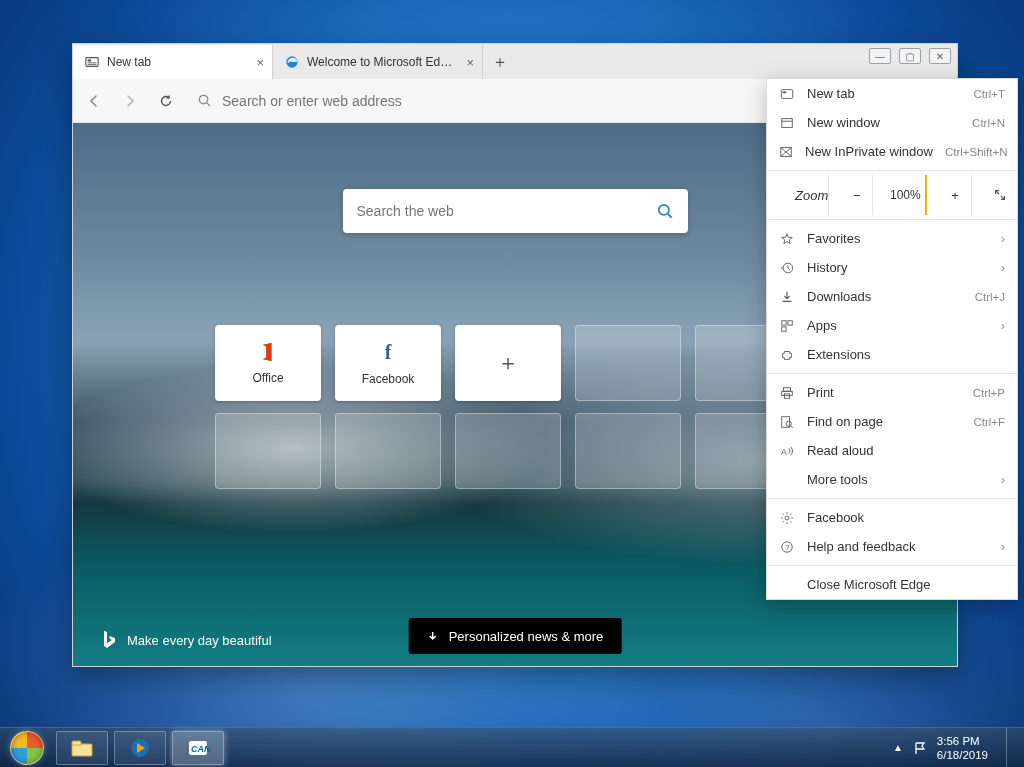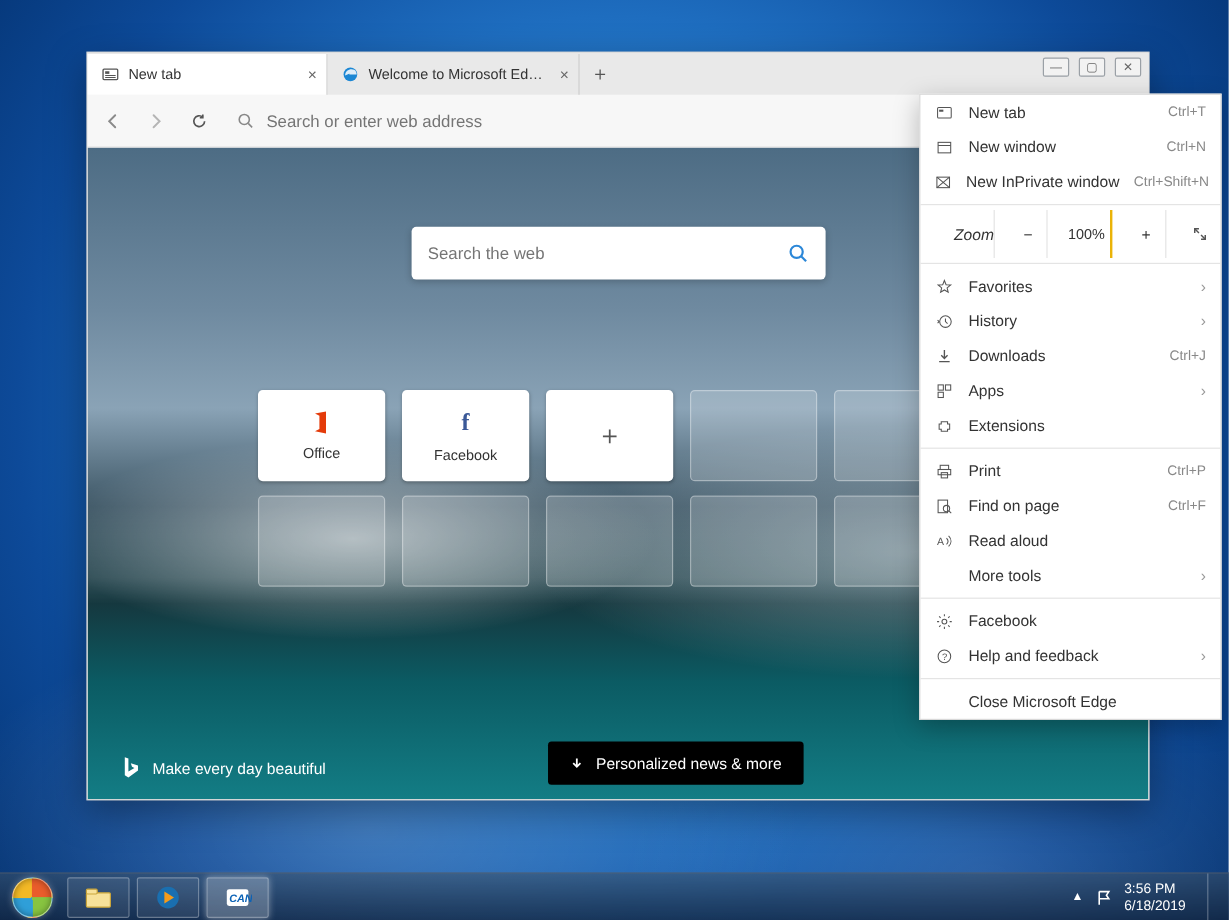--- a/index.html
+++ b/index.html
@@ -93,7 +93,7 @@
 .news-pill {
   position:absolute; left:50%; bottom:12px; transform:translateX(-50%);
   height:36px; padding:0 18px; background:#000; color:#fff; border-radius:3px;
-  display:flex; align-items:center; gap:10px; font-size:13px;margin-left:48px;
+  display:flex; align-items:center; gap:10px; font-size:13px;
 }
 
 

